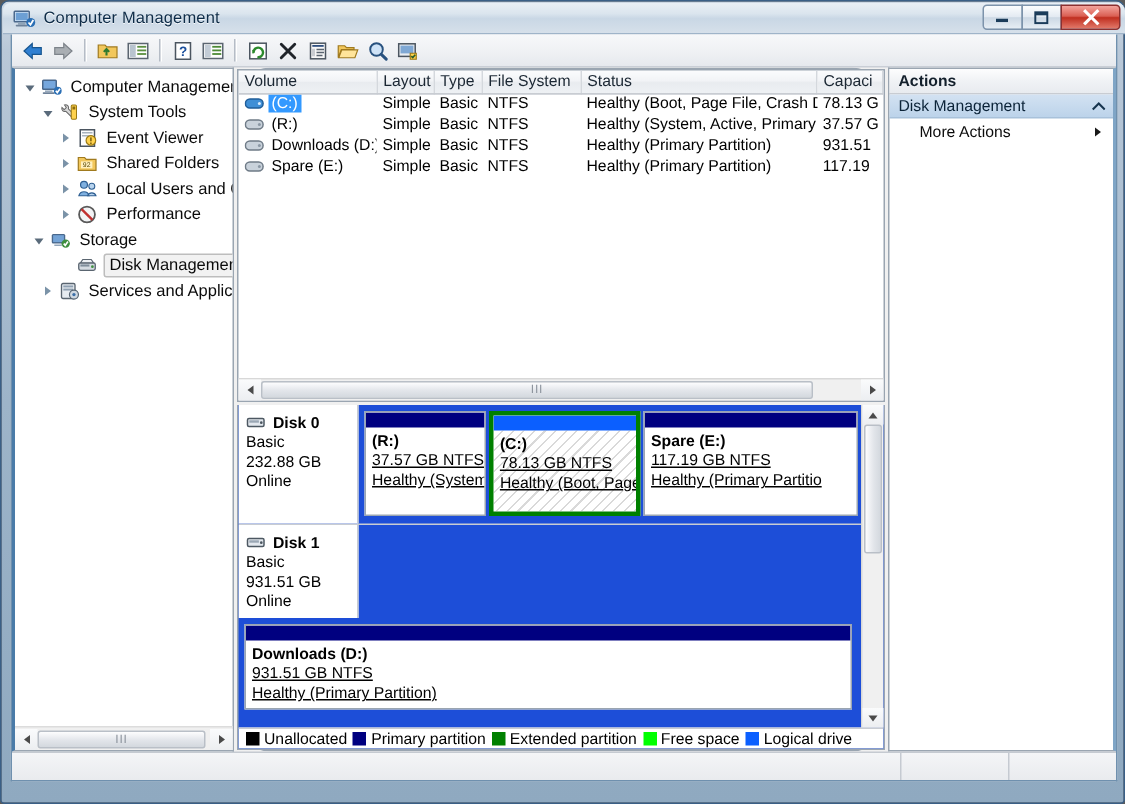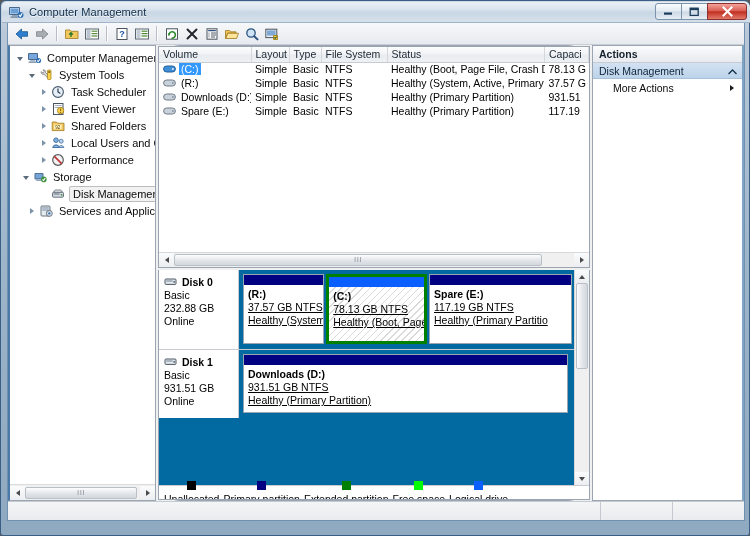--- a/index.html
+++ b/index.html
@@ -498,18 +498,6 @@
                 </svg>
               </span>
               <span class="tlabel">System Tools</span>
-            </div>
-            <div class="tnode" style="padding-left: 27px;">
-              <span class="expander">
-                <span class="arrow-closed"></span>
-              </span>
-              <span class="ticon">
-                <svg width="15" height="14" viewBox="0 0 15 14">
-                  <circle cx="7" cy="7" r="5.4" fill="#e7eef5" stroke="#44566a" stroke-width="1.1"></circle>
-                  <path d="M7 3.6 V7 L9.4 8.5" stroke="#2b3e50" stroke-width="1.2" fill="none"></path>
-                </svg>
-              </span>
-              <span class="tlabel">Task Scheduler</span>
             </div>
             <div class="tnode" style="padding-left: 27px;">
               <span class="expander">

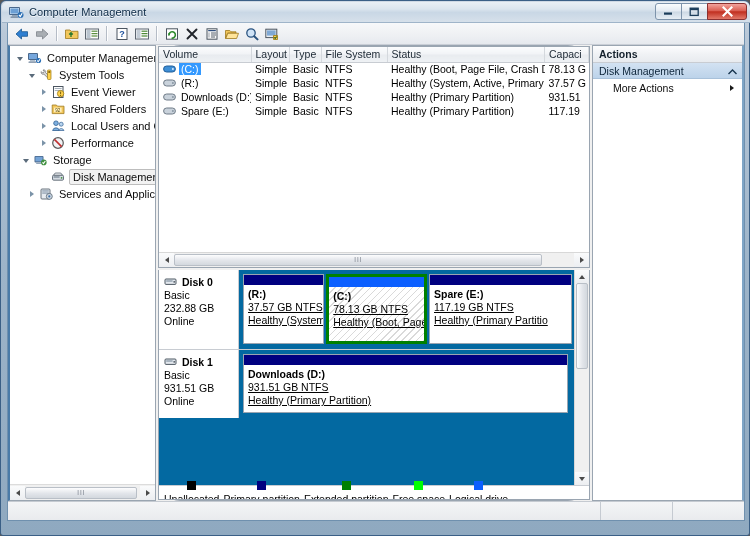--- a/index.html
+++ b/index.html
@@ -199,7 +199,7 @@
   
   #diskpanel {
     flex: 1; min-height: 0;
-    background: #0369a1;
+    background: #1d4ed8;
     border: 1px solid #9aa5b1;
     border-top: none;
     margin-top: 2px;

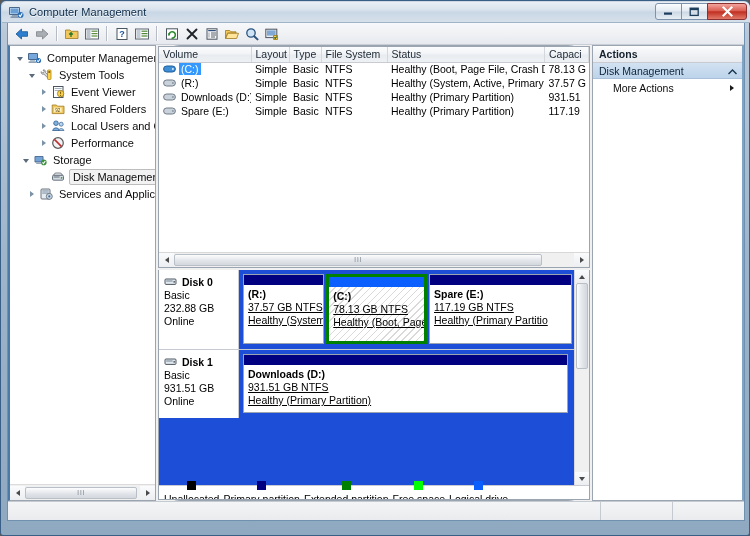--- a/index.html
+++ b/index.html
@@ -760,7 +760,7 @@
                     </div>
                   </div>
                 </div>
-                <div class="disk-row" style="height: 68px;">
+                <div class="disk-row" style="height: 68px; flex-direction: column;">
                   <div class="disk-info">
                     <div class="dname">
                       <span style="display:inline-flex">

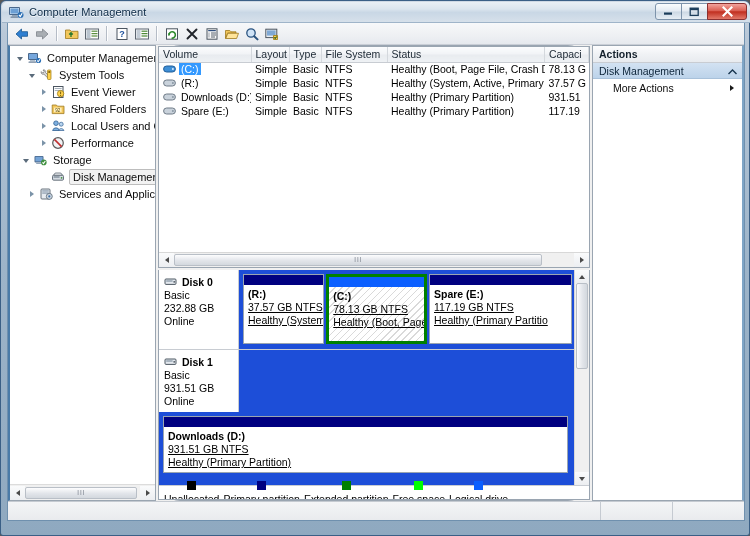--- a/index.html
+++ b/index.html
@@ -262,7 +262,7 @@
     padding-left: 5px; gap: 4px;
     background: #ffffff;
   }
-  .leg { display: flex; align-items: center; gap: 3px; font-size: 10.5px; color: #000; flex-direction: column; }
+  .leg { display: flex; align-items: center; gap: 3px; font-size: 10.5px; color: #000; }
   .legsw { width: 9px; height: 9px; flex: none; }
 
   

